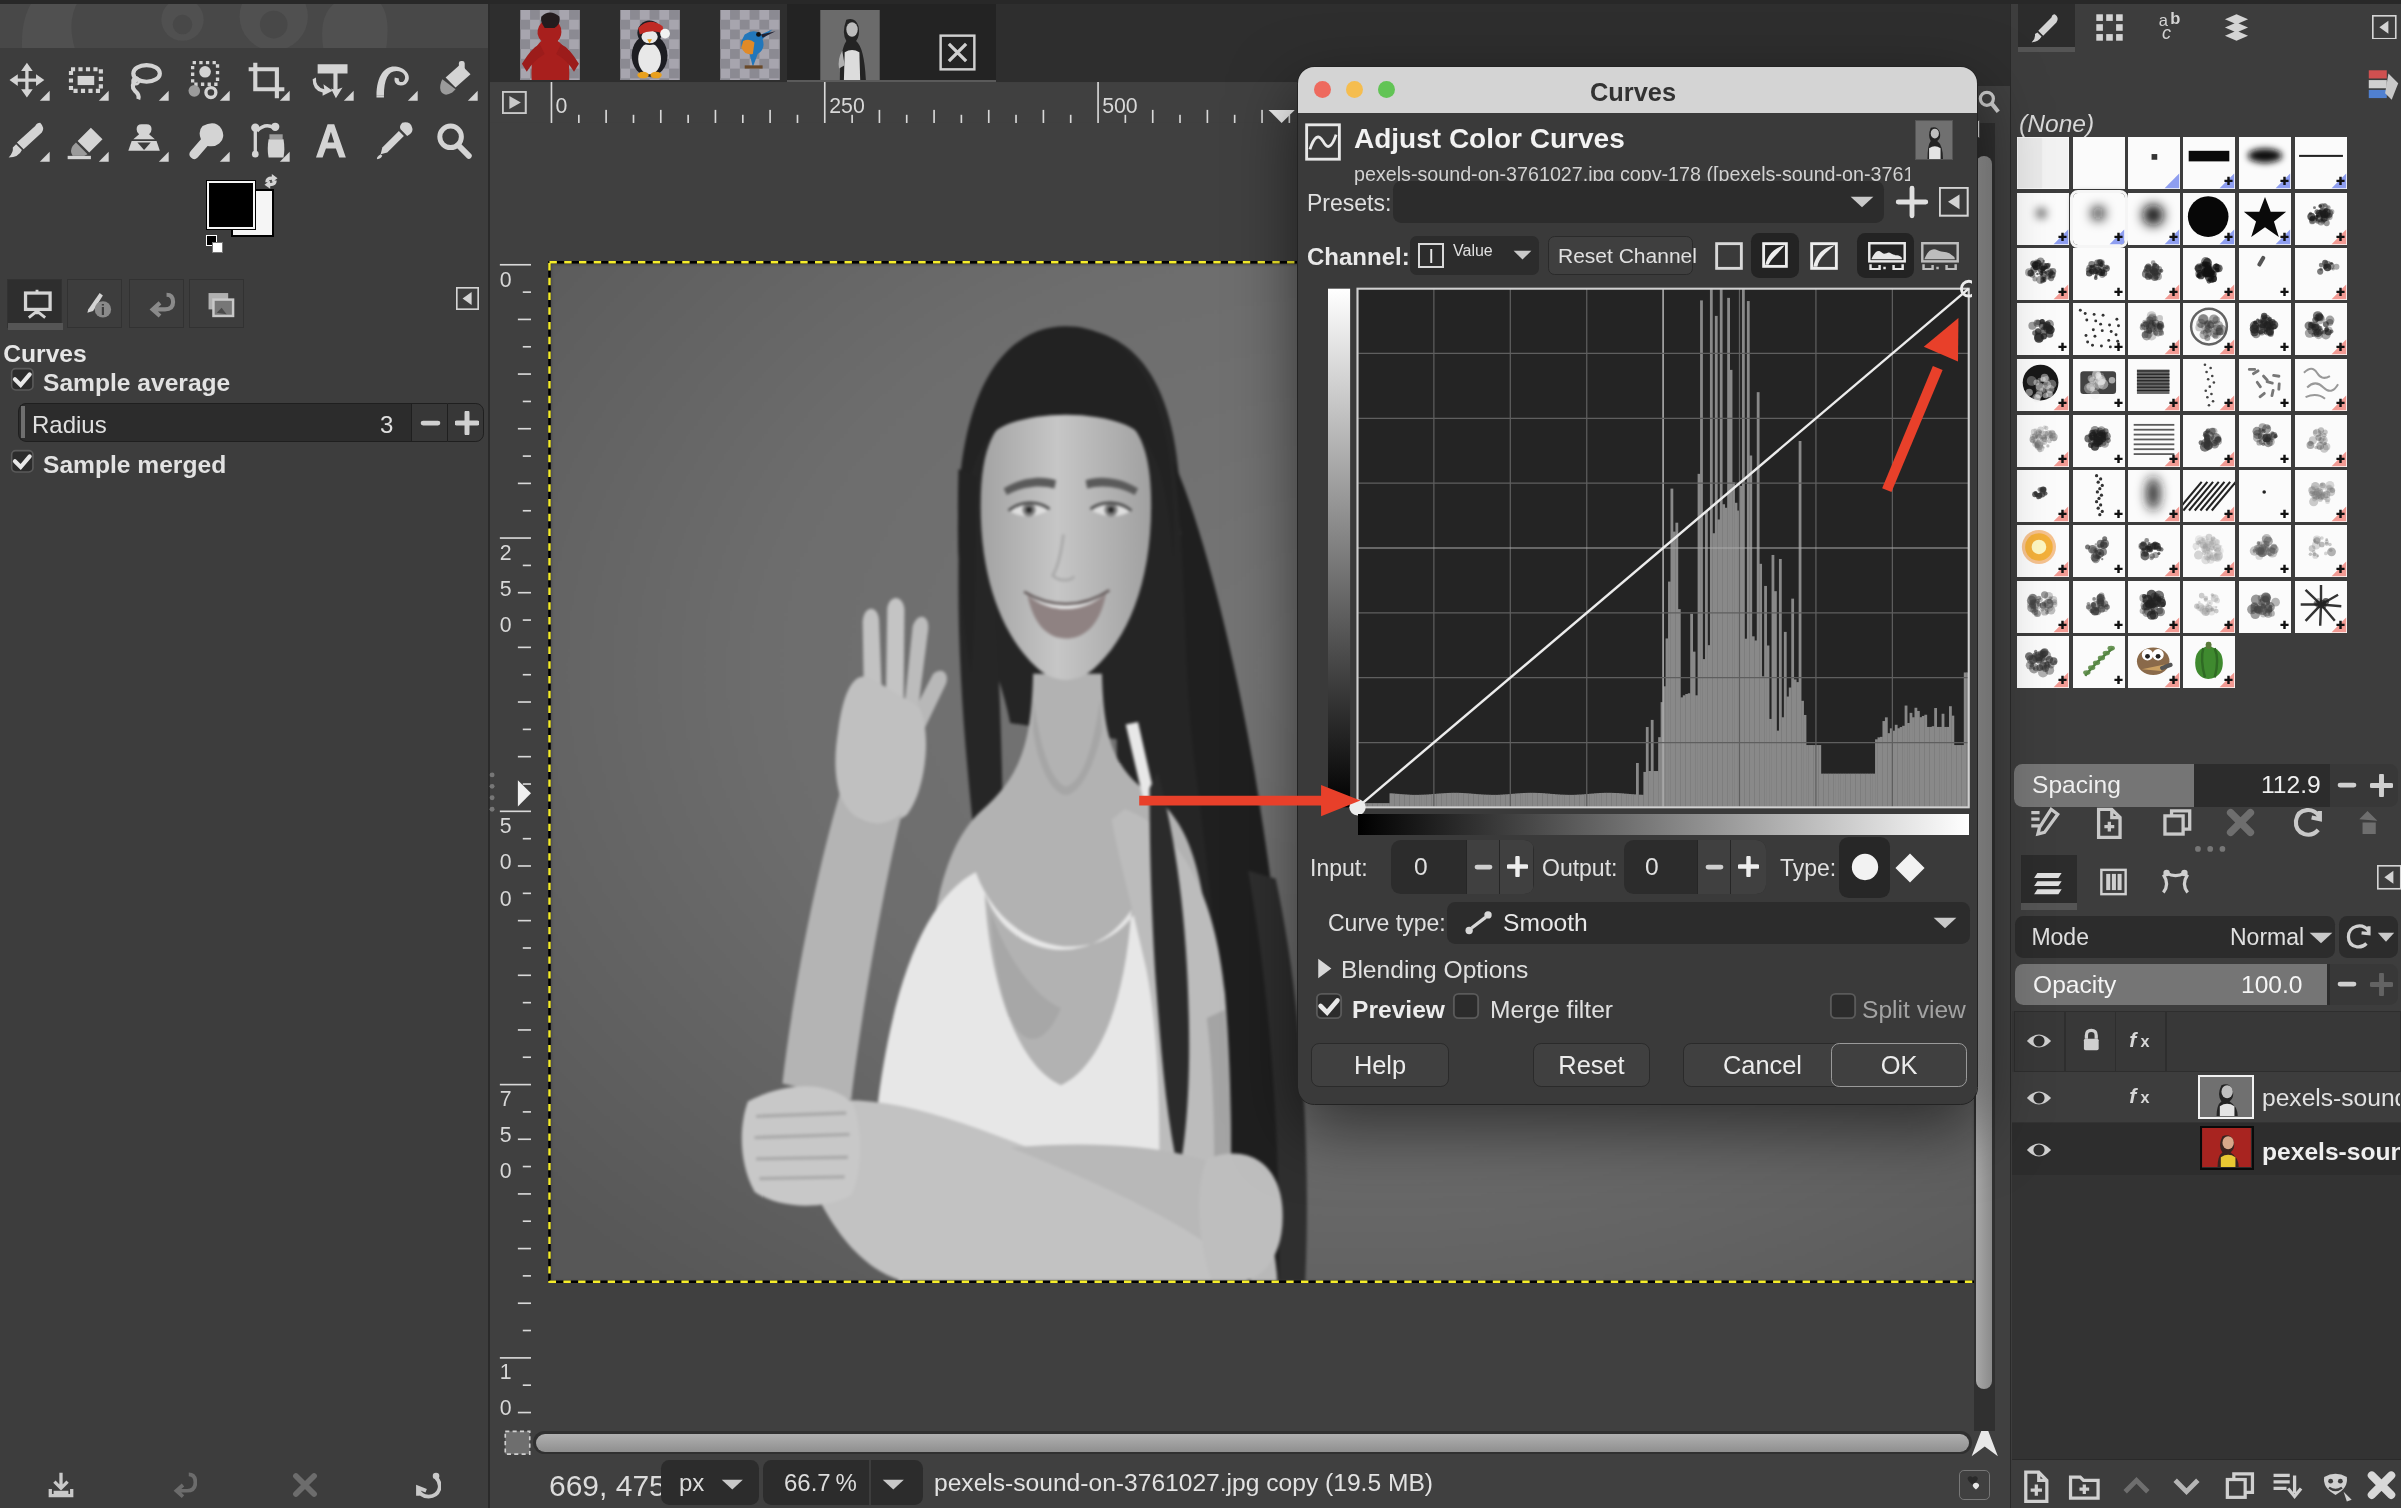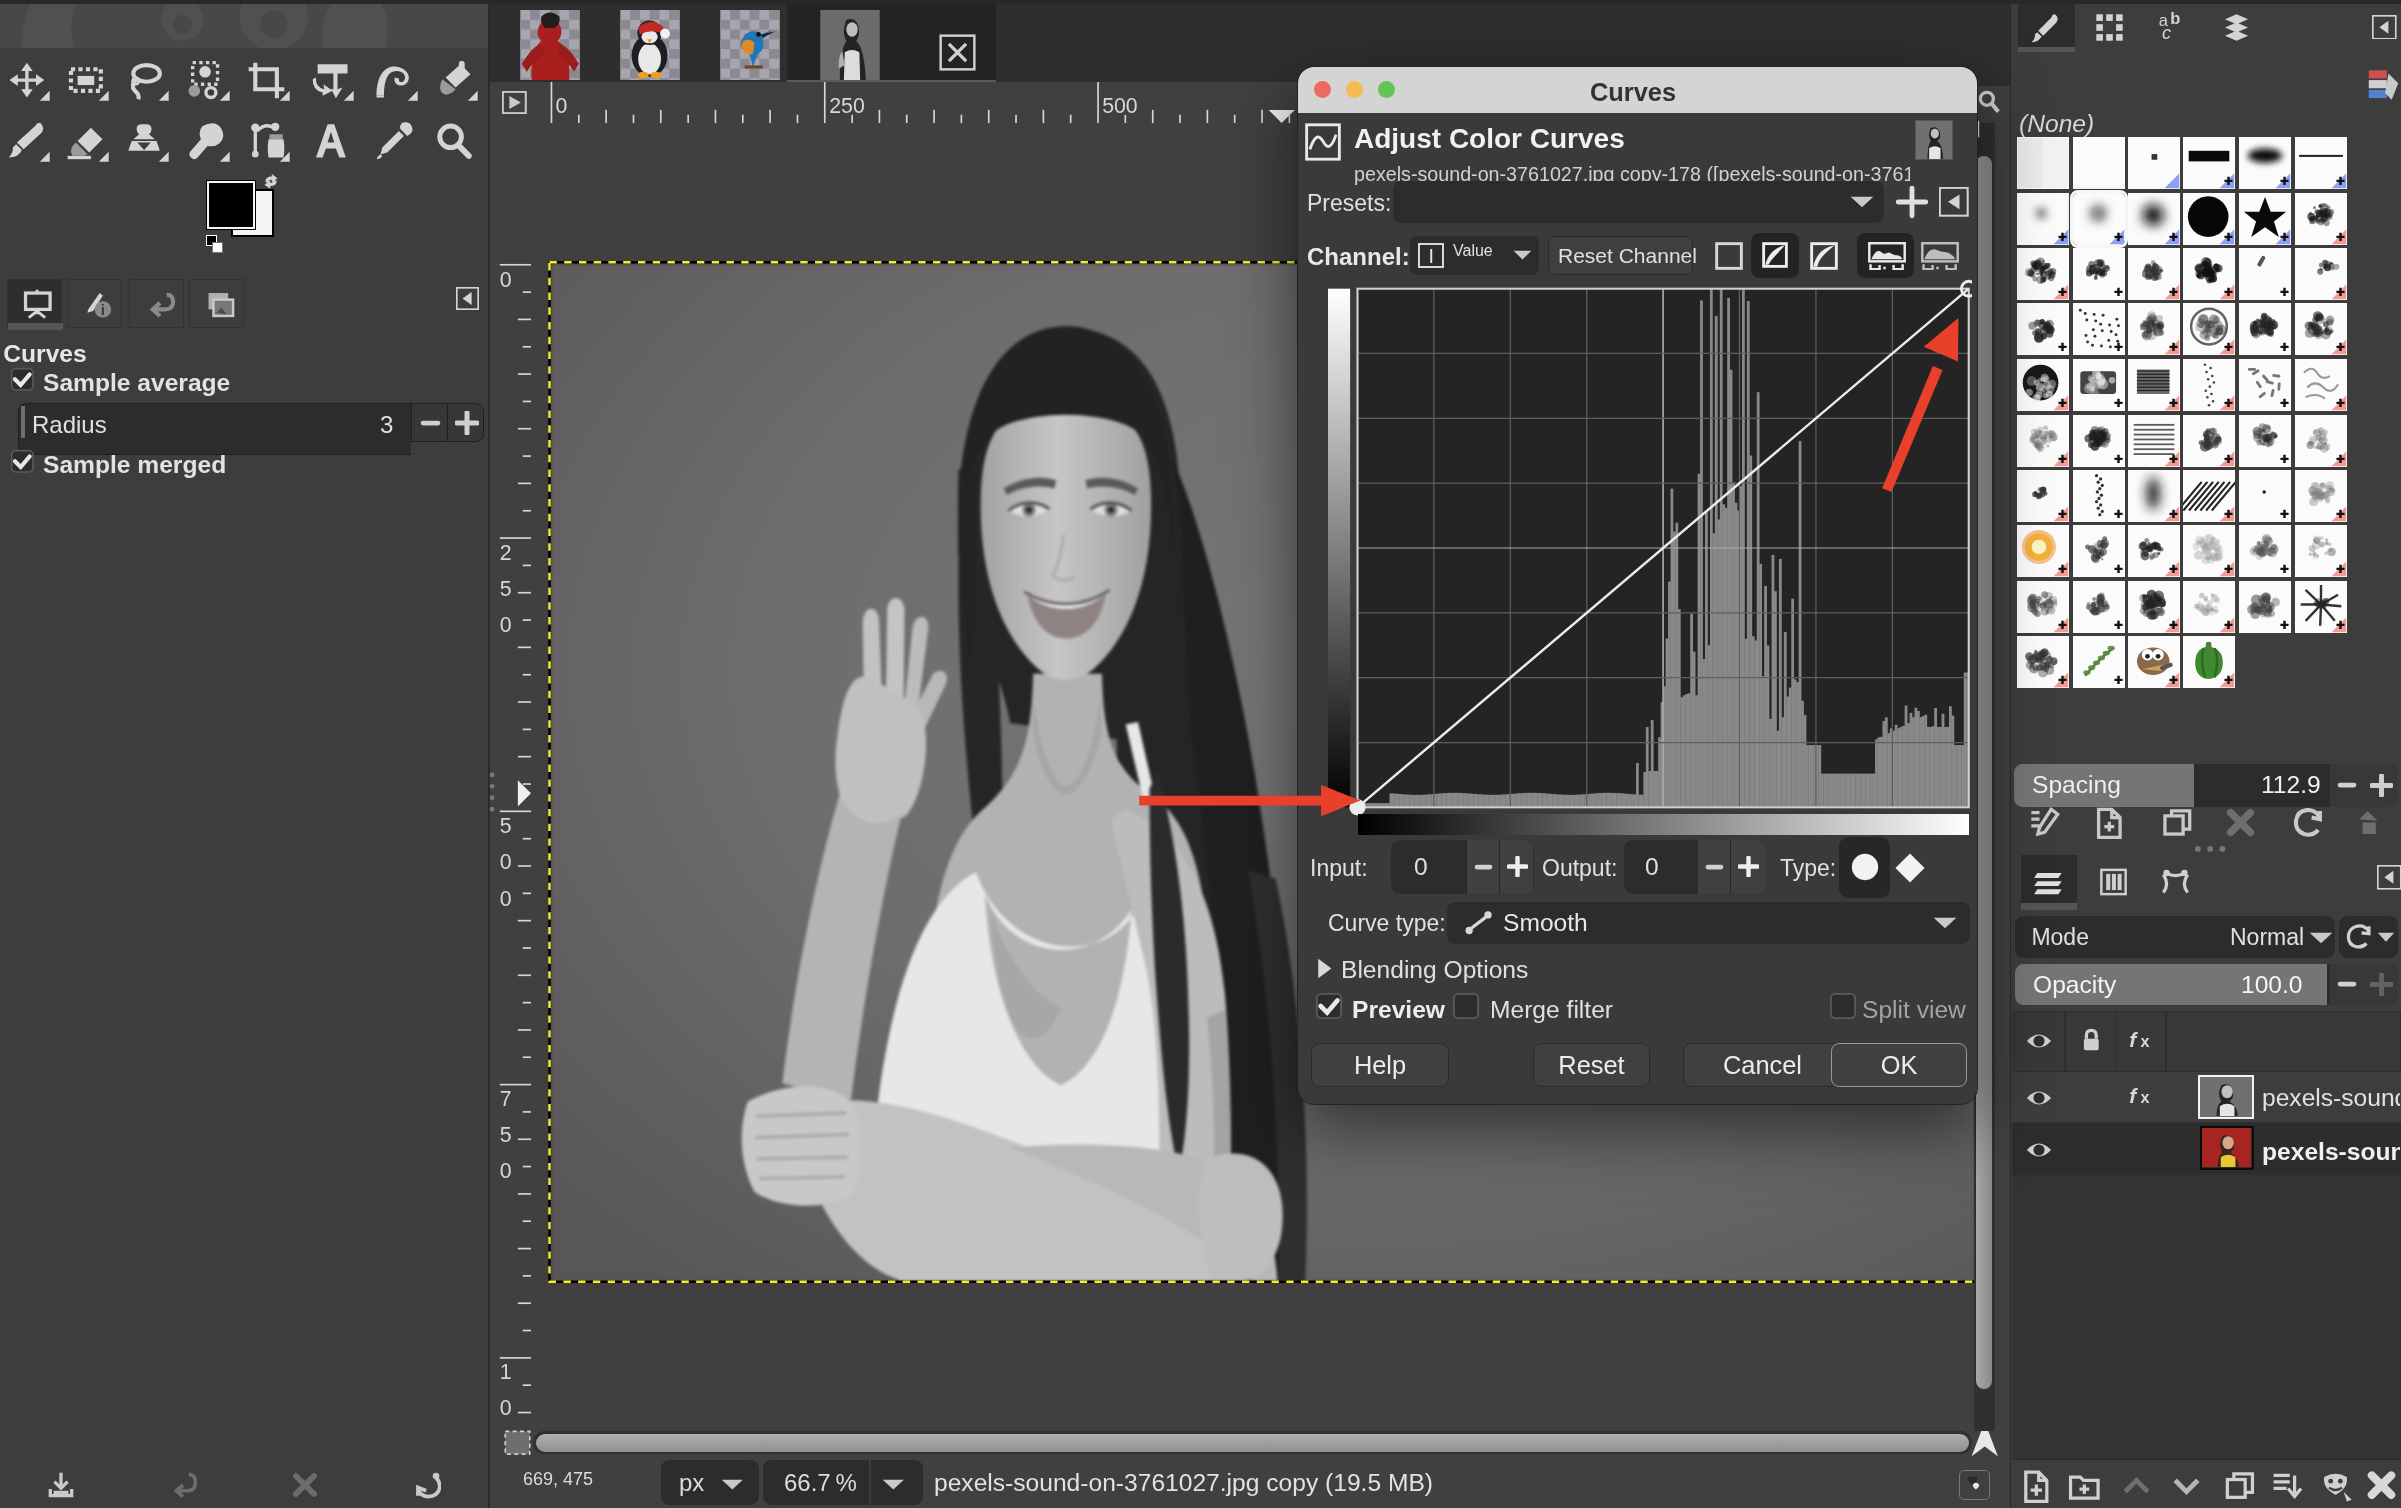--- a/index.html
+++ b/index.html
@@ -172,7 +172,7 @@
       <path d="M6 15 L13 22 L24 9" fill="none" stroke="#e8e8e8" stroke-width="5" stroke-linecap="round"></path>
     </svg>
     <div style="position:absolute;left:43px;top:369px;font-size:24.6px;color:#e2e2e2;font-weight:700;white-space:nowrap;">Sample average</div>
-    <div style="position:absolute;left:18px;top:403px;width:393px;height:52px;background:#2c2c2c;border-radius:8.2px 0 0 8.2px;border:1.6px solid #1f1f1f;border-right:none;">
+    <div style="position:absolute;left:18px;top:403px;width:393px;height:39px;background:#2c2c2c;border-radius:8.2px 0 0 8.2px;border:1.6px solid #1f1f1f;border-right:none;">
       <div style="position:absolute;left:1.6px;top:1.6px;width:4.9px;height:32px;background:#6f6f6f;"></div>
       <div style="position:absolute;left:13px;top:6.6px;font-size:24px;color:#e0e0e0;font-weight:400;white-space:nowrap;">Radius</div>
       <div style="position:absolute;left:361px;top:6.6px;font-size:24px;color:#e0e0e0;font-weight:400;white-space:nowrap;">3</div>

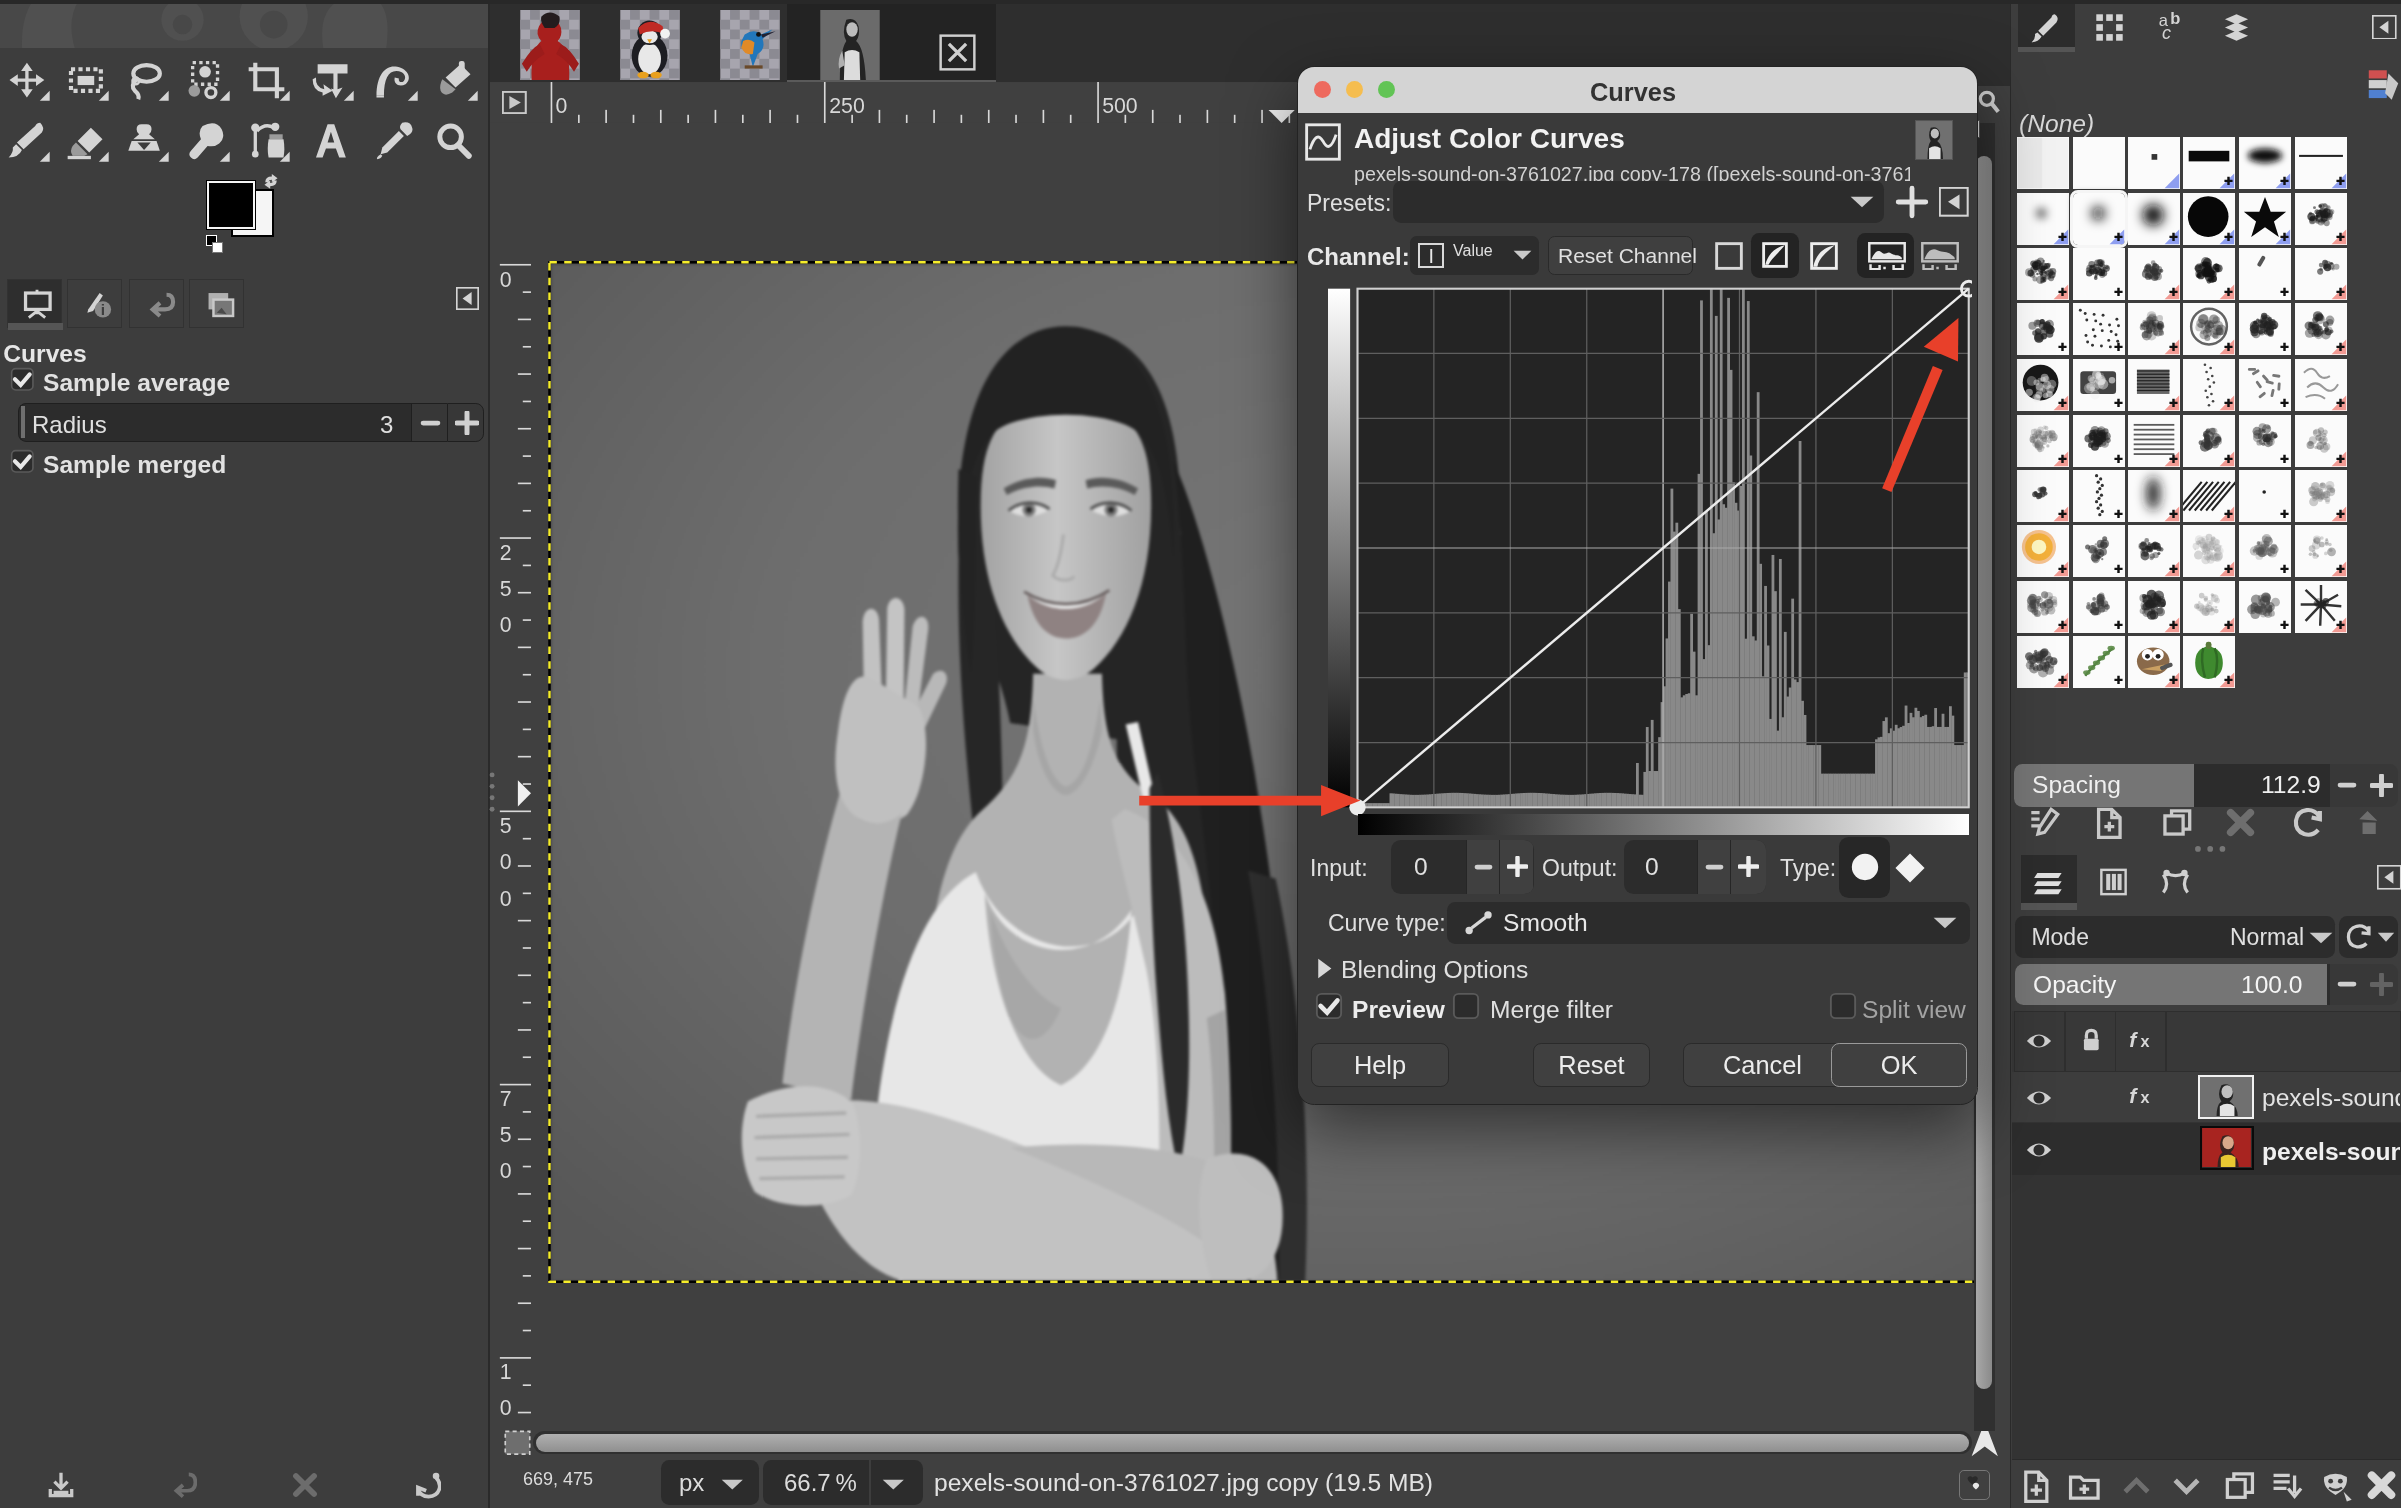--- a/index.html
+++ b/index.html
@@ -559,7 +559,7 @@
     <svg style="position:absolute;left:1970px;top:1420px;" width="29.5" height="38" viewBox="0 0 36 46">
       <path d="M18 2 L34 44 L18 32 L2 44 Z" fill="#e8e8e8"></path>
     </svg>
-    <div style="position:absolute;left:523px;top:1469px;font-size:18px;color:#dcdcdc;font-weight:400;white-space:nowrap;">669, 475</div>
+    <div style="position:absolute;left:549px;top:1469px;font-size:30px;color:#dcdcdc;font-weight:400;white-space:nowrap;">669, 475</div>
     <div style="position:absolute;left:661px;top:1460px;width:98px;height:45px;background:#2c2c2c;border-radius:8.2px;">
       <div style="position:absolute;left:18px;top:9px;font-size:24px;color:#dcdcdc;font-weight:400;white-space:nowrap;">px</div>
       <svg style="position:absolute;left:59px;top:18px;" width="24.6" height="13" viewBox="0 0 30 16">

